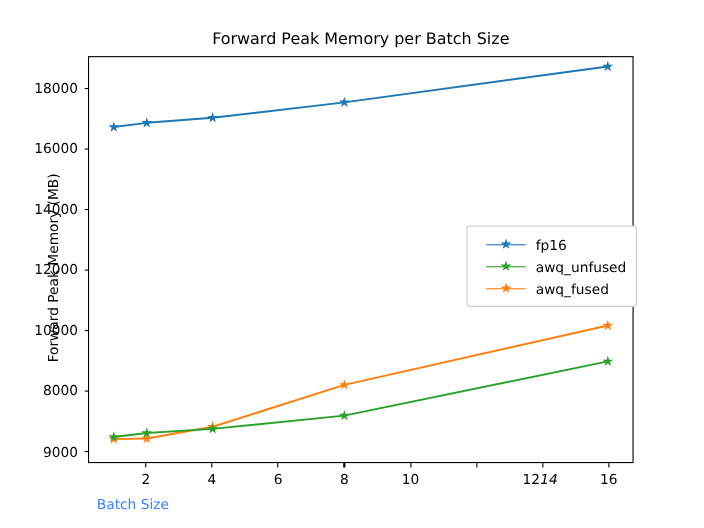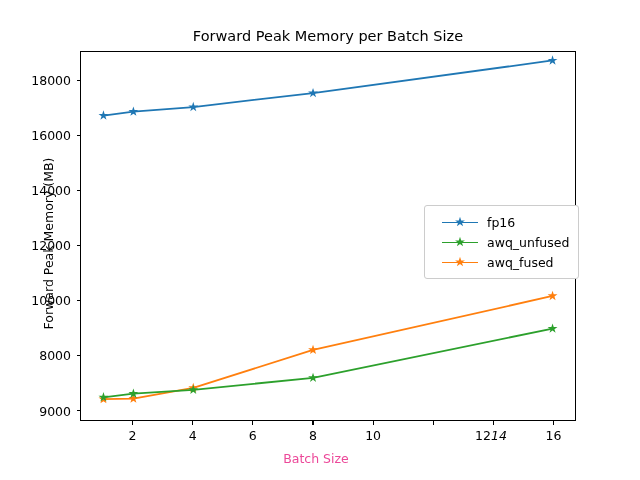--- a/index.html
+++ b/index.html
@@ -88,12 +88,12 @@
   }
   #xlabel {
     position: absolute;
-    left: 68px;
+    left: 88px;
     top: 451px;
     width: 496px;
-    text-align: center;
-    font-size: 12.5px;
-    color: #ec4899;
+    text-align: left;
+    font-size: 12.5px;
+    color: #3b82f6;
     white-space: nowrap;
   }
   #ylabel {

